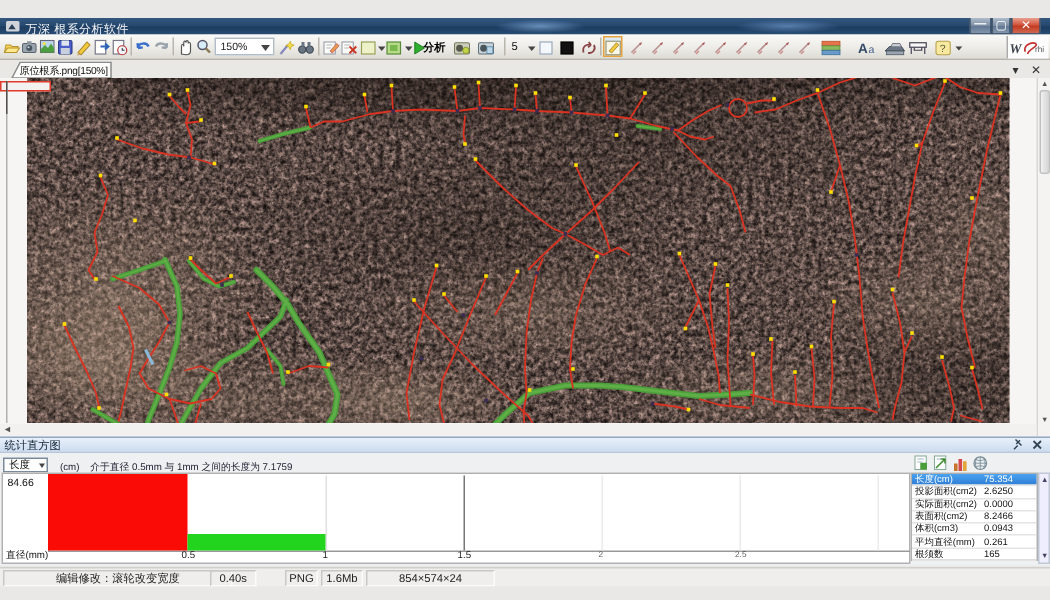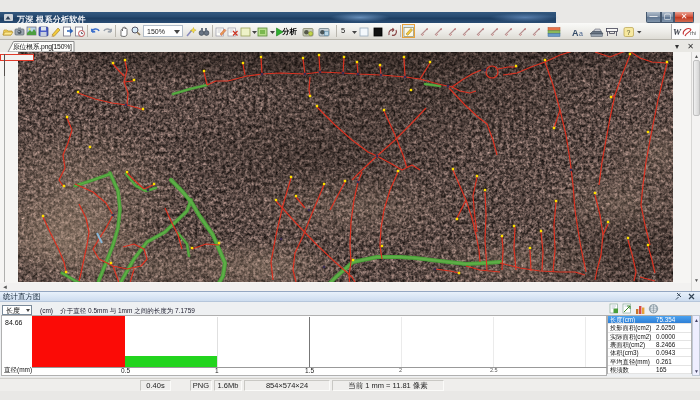--- a/index.html
+++ b/index.html
@@ -5,7 +5,7 @@
 .abs{position:absolute}
 
 #topstrip{left:0;top:0;width:700px;height:12px;background:#e9e8e6}
-#title{left:0;top:12px;width:556px;height:11px;background:linear-gradient(180deg,#33587f 0%,#26496f 45%,#1c3c60 55%,#2a4d74 100%);font-weight:bold;}
+#title{left:0;top:12px;width:700px;height:11px;background:linear-gradient(180deg,#33587f 0%,#26496f 45%,#1c3c60 55%,#2a4d74 100%);}
 #title .glow1{position:absolute;left:330px;top:1px;width:60px;height:9px;background:radial-gradient(ellipse at center,rgba(120,160,205,.8),rgba(120,160,205,0) 70%)}
 #title .glow2{position:absolute;left:490px;top:1px;width:70px;height:9px;background:radial-gradient(ellipse at center,rgba(110,150,200,.7),rgba(110,150,200,0) 70%)}
 #title .txt{position:absolute;left:17px;top:1.5px;font-size:8px;color:#f2f4f8;letter-spacing:0.3px}

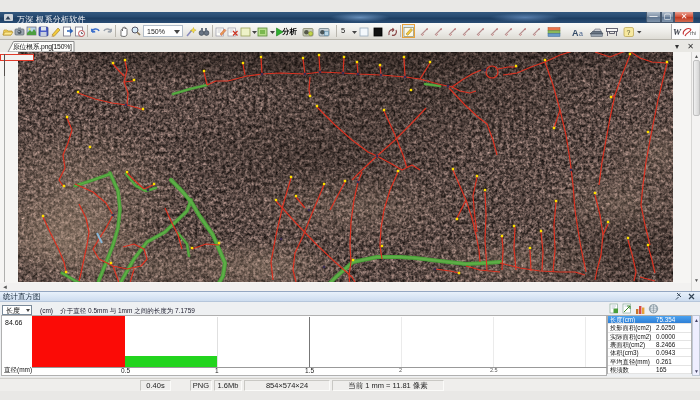--- a/index.html
+++ b/index.html
@@ -583,6 +583,7 @@
 </div>
 
 <div class="abs" id="status">
+<div class="seg" style="left:2px;width:153px">编辑修改：滚轮改变宽度</div>
 <div class="seg" style="left:140px;width:31px">0.40s</div>
 <div class="seg" style="left:190px;width:22px">PNG</div>
 <div class="seg" style="left:214px;width:28px">1.6Mb</div>

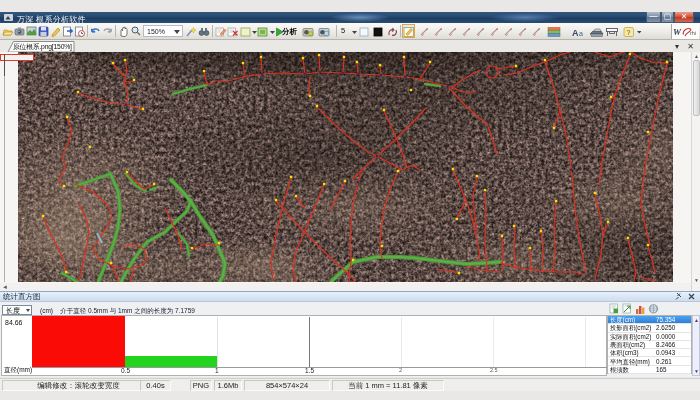--- a/index.html
+++ b/index.html
@@ -588,7 +588,6 @@
 <div class="seg" style="left:190px;width:22px">PNG</div>
 <div class="seg" style="left:214px;width:28px">1.6Mb</div>
 <div class="seg" style="left:244px;width:86px">854×574×24</div>
-<div class="seg" style="left:332px;width:112px">当前 1 mm = 11.81 像素</div>
 </div>
 <div class="abs" id="bottomstrip"></div>
 

